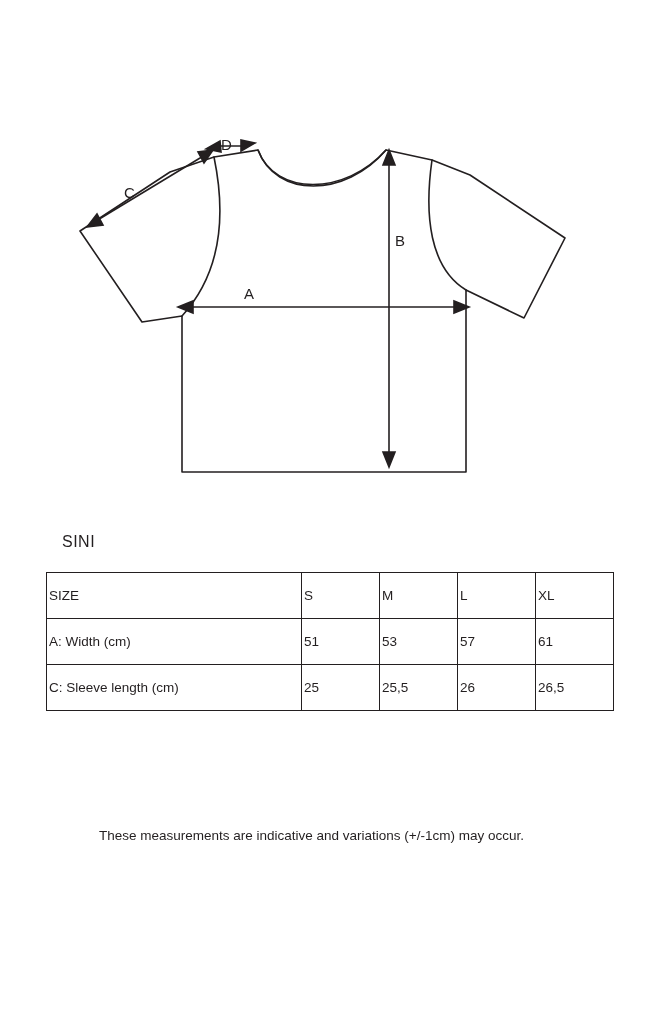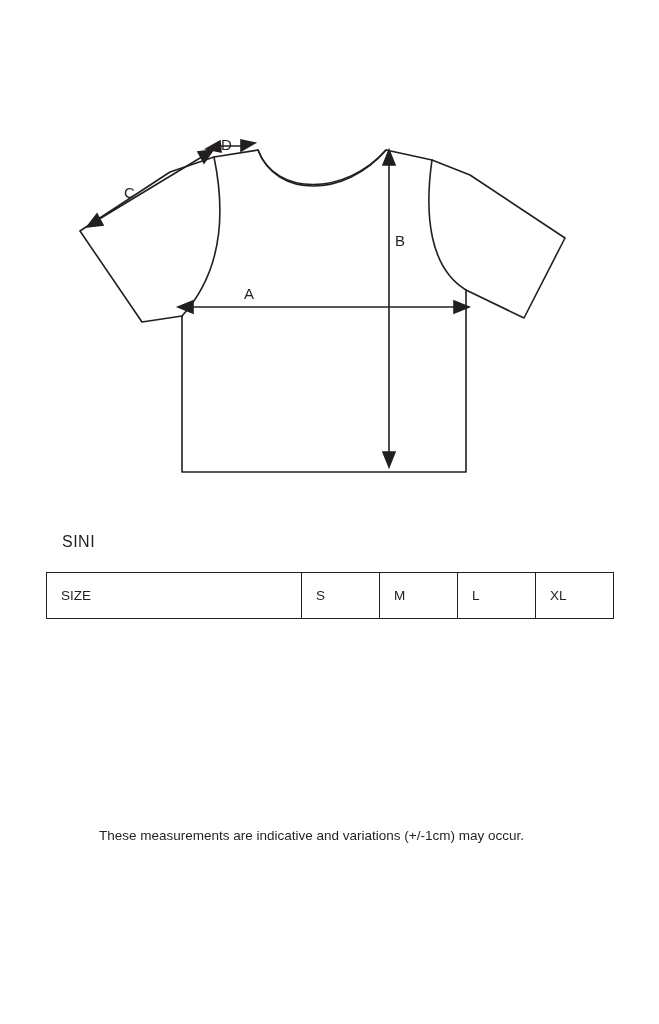--- a/index.html
+++ b/index.html
@@ -48,7 +48,7 @@
     font-size: 13.5px;
     font-weight: normal;
     text-align: left;
-    padding: 0 0 0 14px;
+    padding: 0 0 0 2px;
     height: 45px;
     color: #231f20;
   }

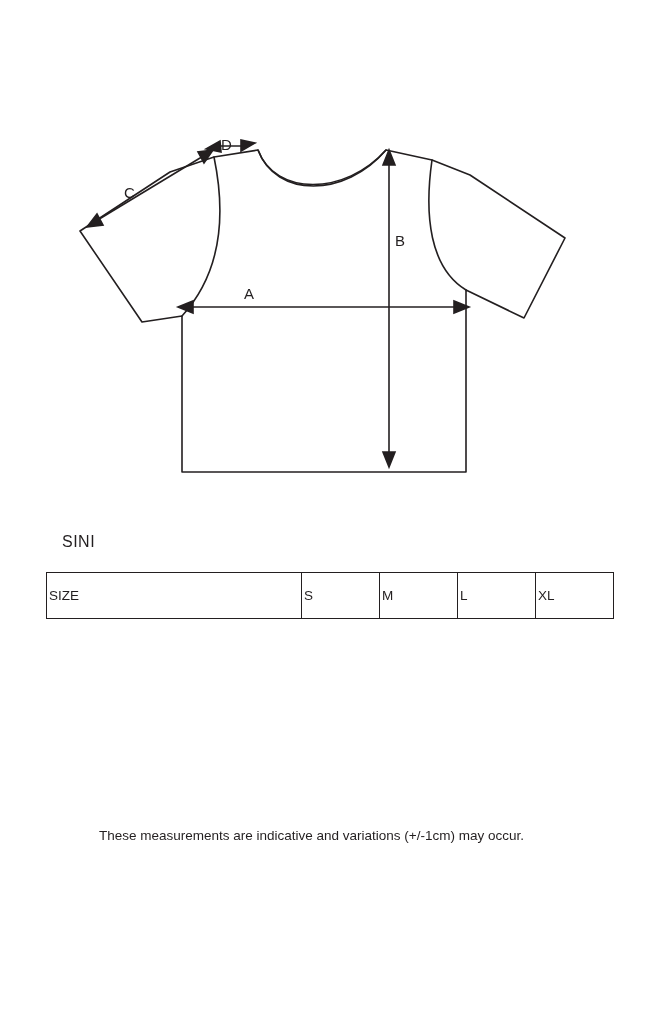--- a/index.html
+++ b/index.html
@@ -145,6 +145,13 @@
       </tr>
     </thead>
     <tbody>
+      <tr>
+        <td>A: Width (cm)</td>
+        <td>51</td>
+        <td>53</td>
+        <td>57</td>
+        <td>61</td>
+      </tr>
     </tbody>
   </table>
 

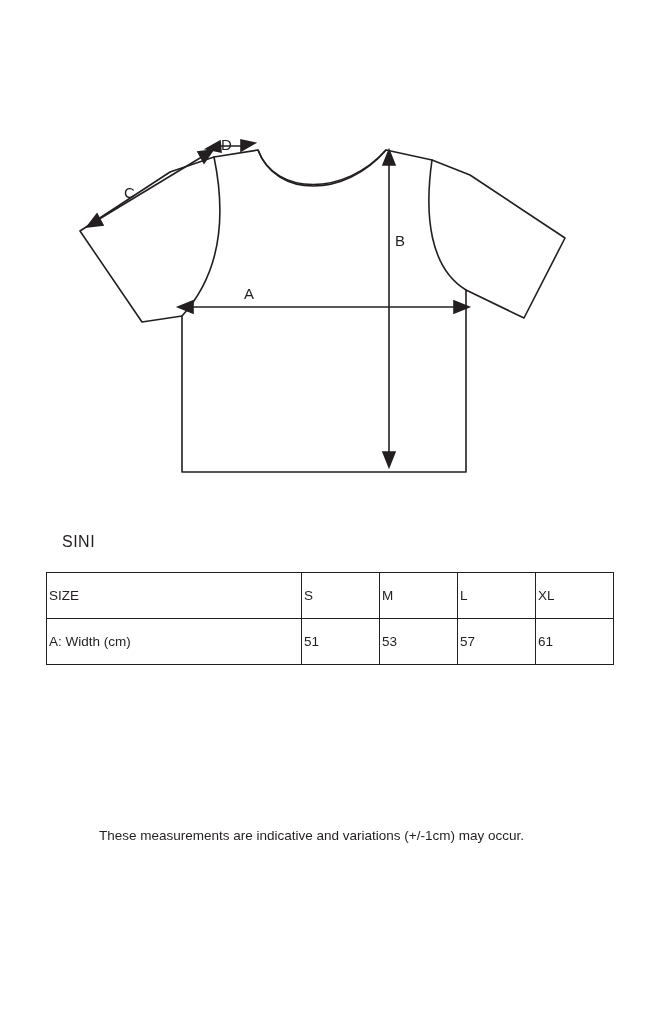--- a/index.html
+++ b/index.html
@@ -152,6 +152,13 @@
         <td>57</td>
         <td>61</td>
       </tr>
+      <tr>
+        <td>C: Sleeve length (cm)</td>
+        <td>25</td>
+        <td>25,5</td>
+        <td>26</td>
+        <td>26,5</td>
+      </tr>
     </tbody>
   </table>
 

